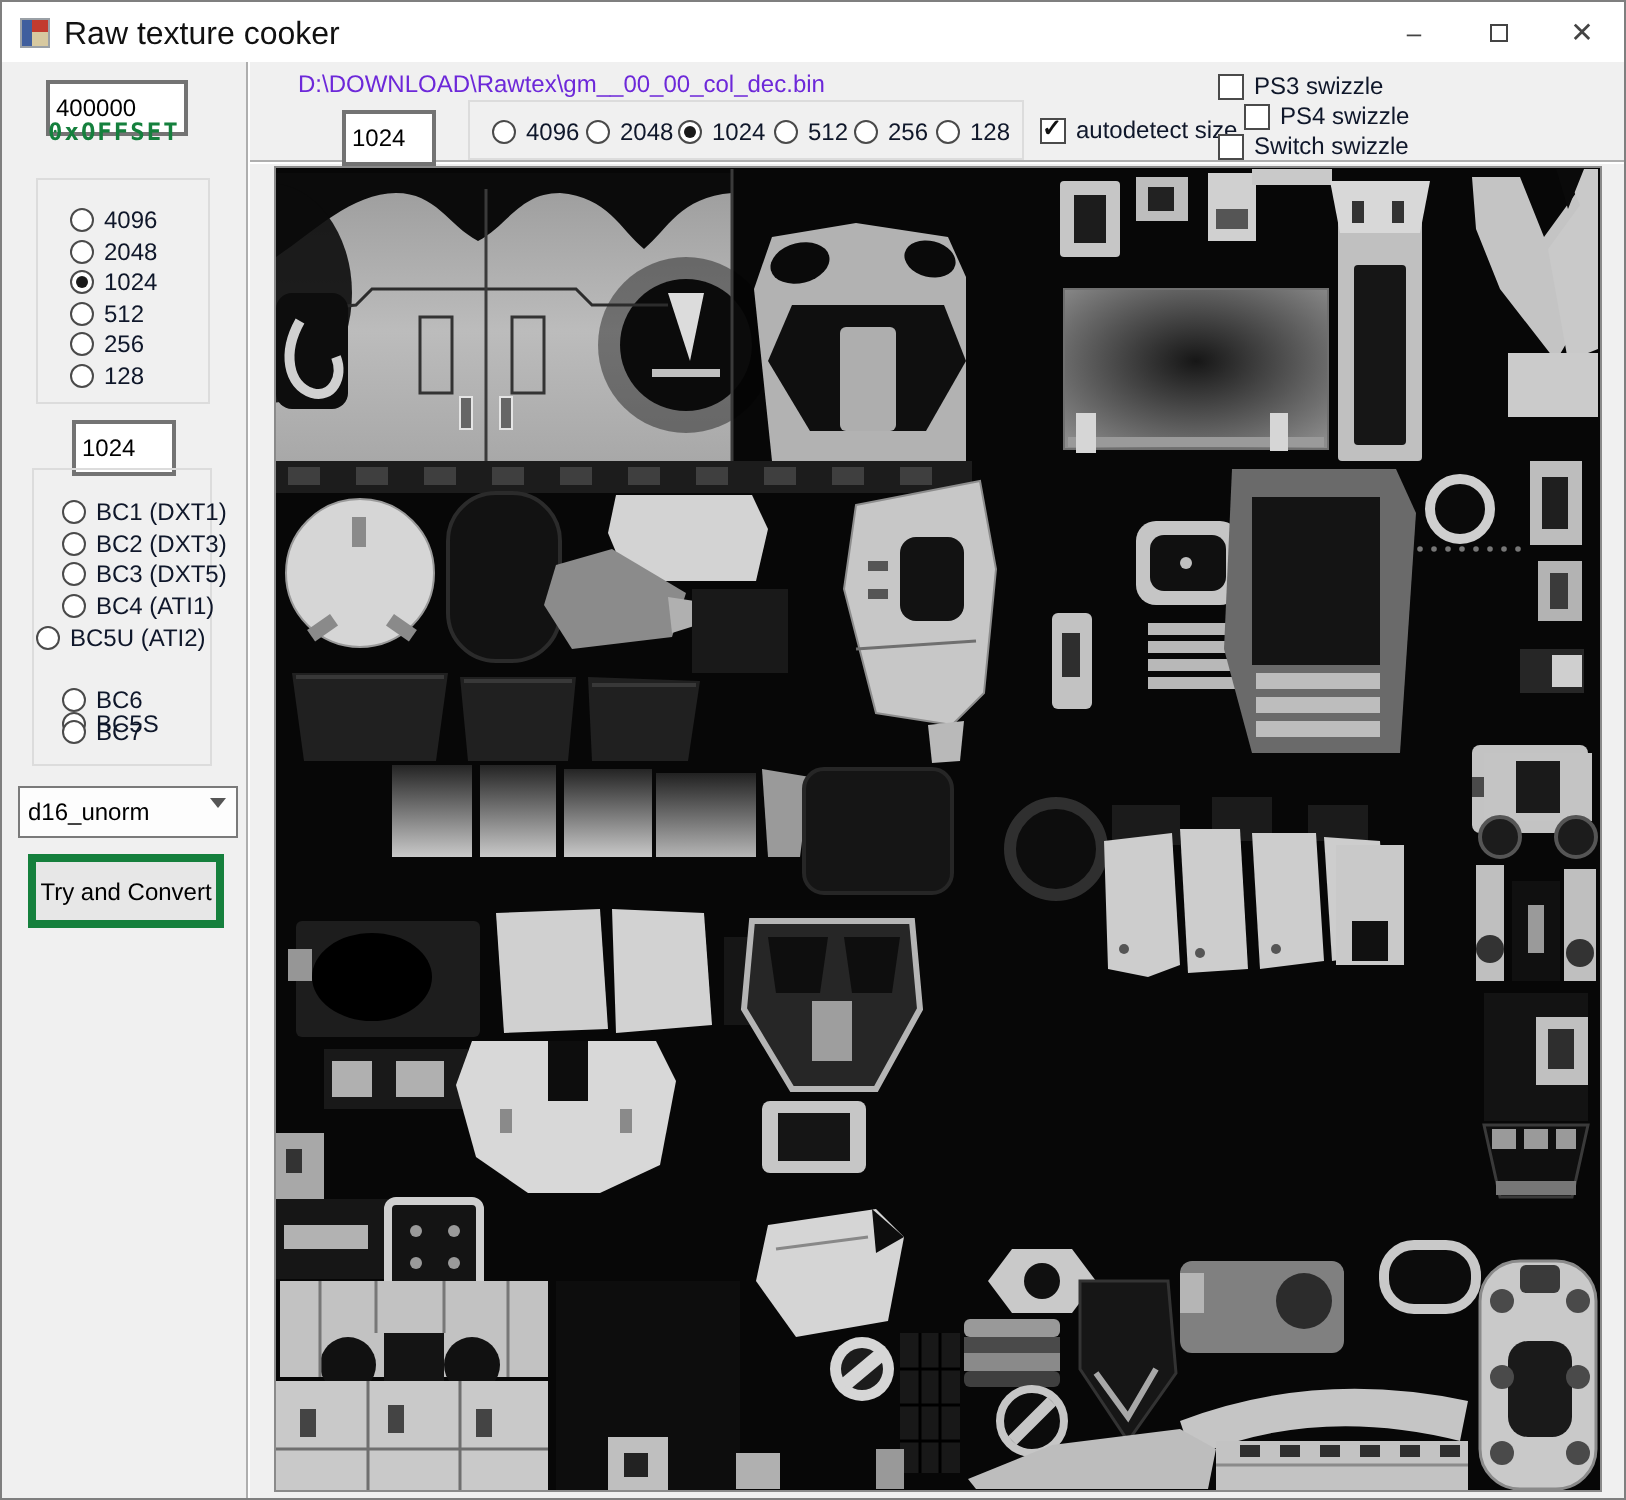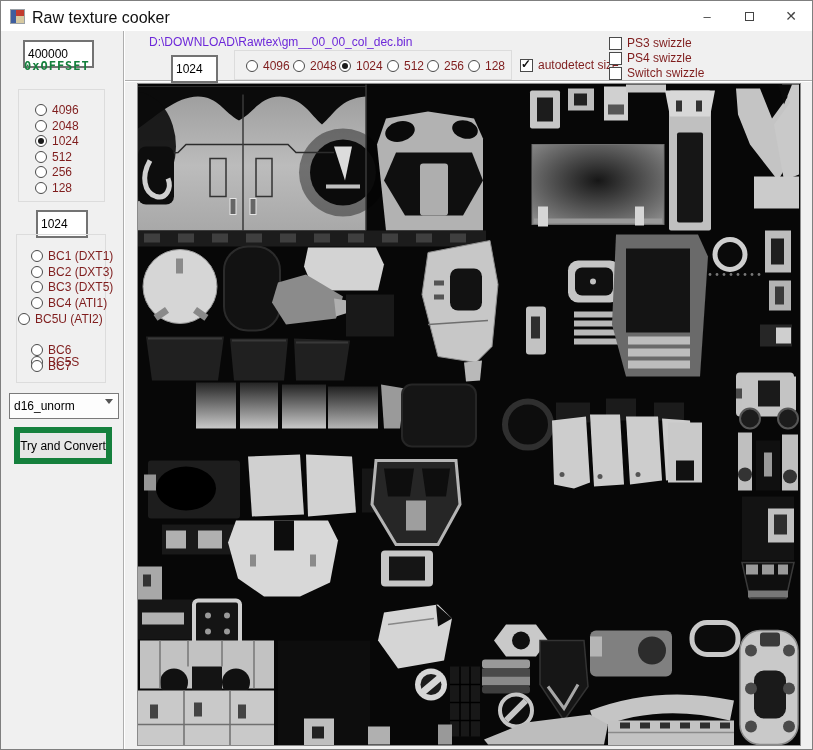--- a/index.html
+++ b/index.html
@@ -34,7 +34,7 @@
   .checkbox{width:13px;height:13px;border:1px solid #4a4a4a;background:#fff;position:relative;flex:none;}
   .checkbox .mark{display:none;position:absolute;left:0px;top:-3px;font-size:12px;font-weight:bold;color:#111;}
   .checkbox.checked .mark{display:block;}
-  .ctl-label{font-size:12px;color:#7f1d1d;}
+  .ctl-label{font-size:12px;color:#0f172a;}
   .offset-label{position:absolute;left:23px;top:58px;font-family:"DejaVu Sans Mono",monospace;
                 font-weight:bold;font-size:12px;letter-spacing:1px;color:#15803d;}
   .combo{position:absolute;left:8px;top:392px;width:110px;height:26px;background:#fdfdfd;

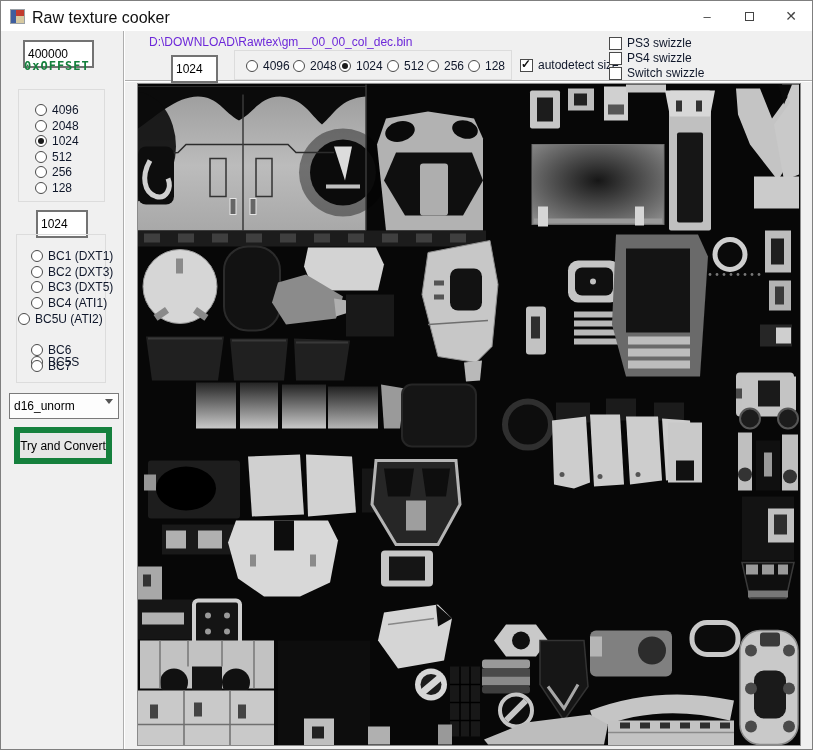--- a/index.html
+++ b/index.html
@@ -193,7 +193,7 @@
     </span>
     <span class="ctl-label">PS3 swizzle</span>
   </div>
-  <div class="ctl-row" style="left:608px;top:50px;">
+  <div class="ctl-row" style="left:621px;top:50px;">
     <span class="checkbox">
       
     </span>

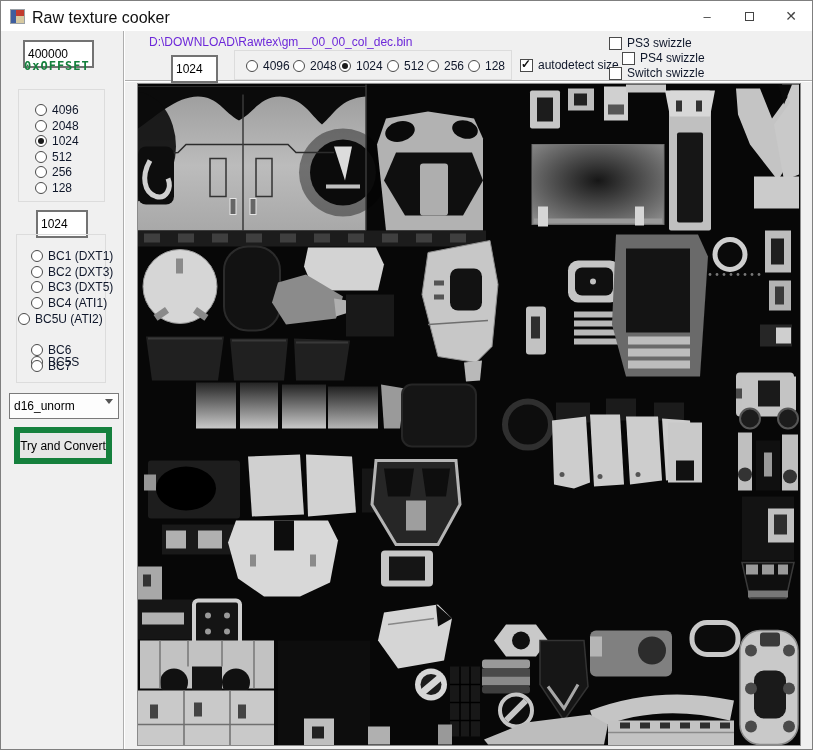--- a/index.html
+++ b/index.html
@@ -42,7 +42,7 @@
   .combo .arrow{position:absolute;right:5px;top:5px;width:0;height:0;
                 border-left:4px solid transparent;border-right:4px solid transparent;border-top:5px solid #555;}
   .convert-btn{position:absolute;left:13px;top:426px;width:98px;height:37px;background:#e7e7e7;
-               border:6px solid #15803d;display:flex;align-items:center;justify-content:center;font-size:12px;}
+               border:4px solid #15803d;display:flex;align-items:center;justify-content:center;font-size:12px;}
   .path-label{position:absolute;left:148px;top:34px;font-size:12px;color:#6d28d9;}
   
   .texture-box{position:absolute;left:136px;top:82px;width:664px;height:663px;border:1px solid #8a8a8a;background:#060606;}

